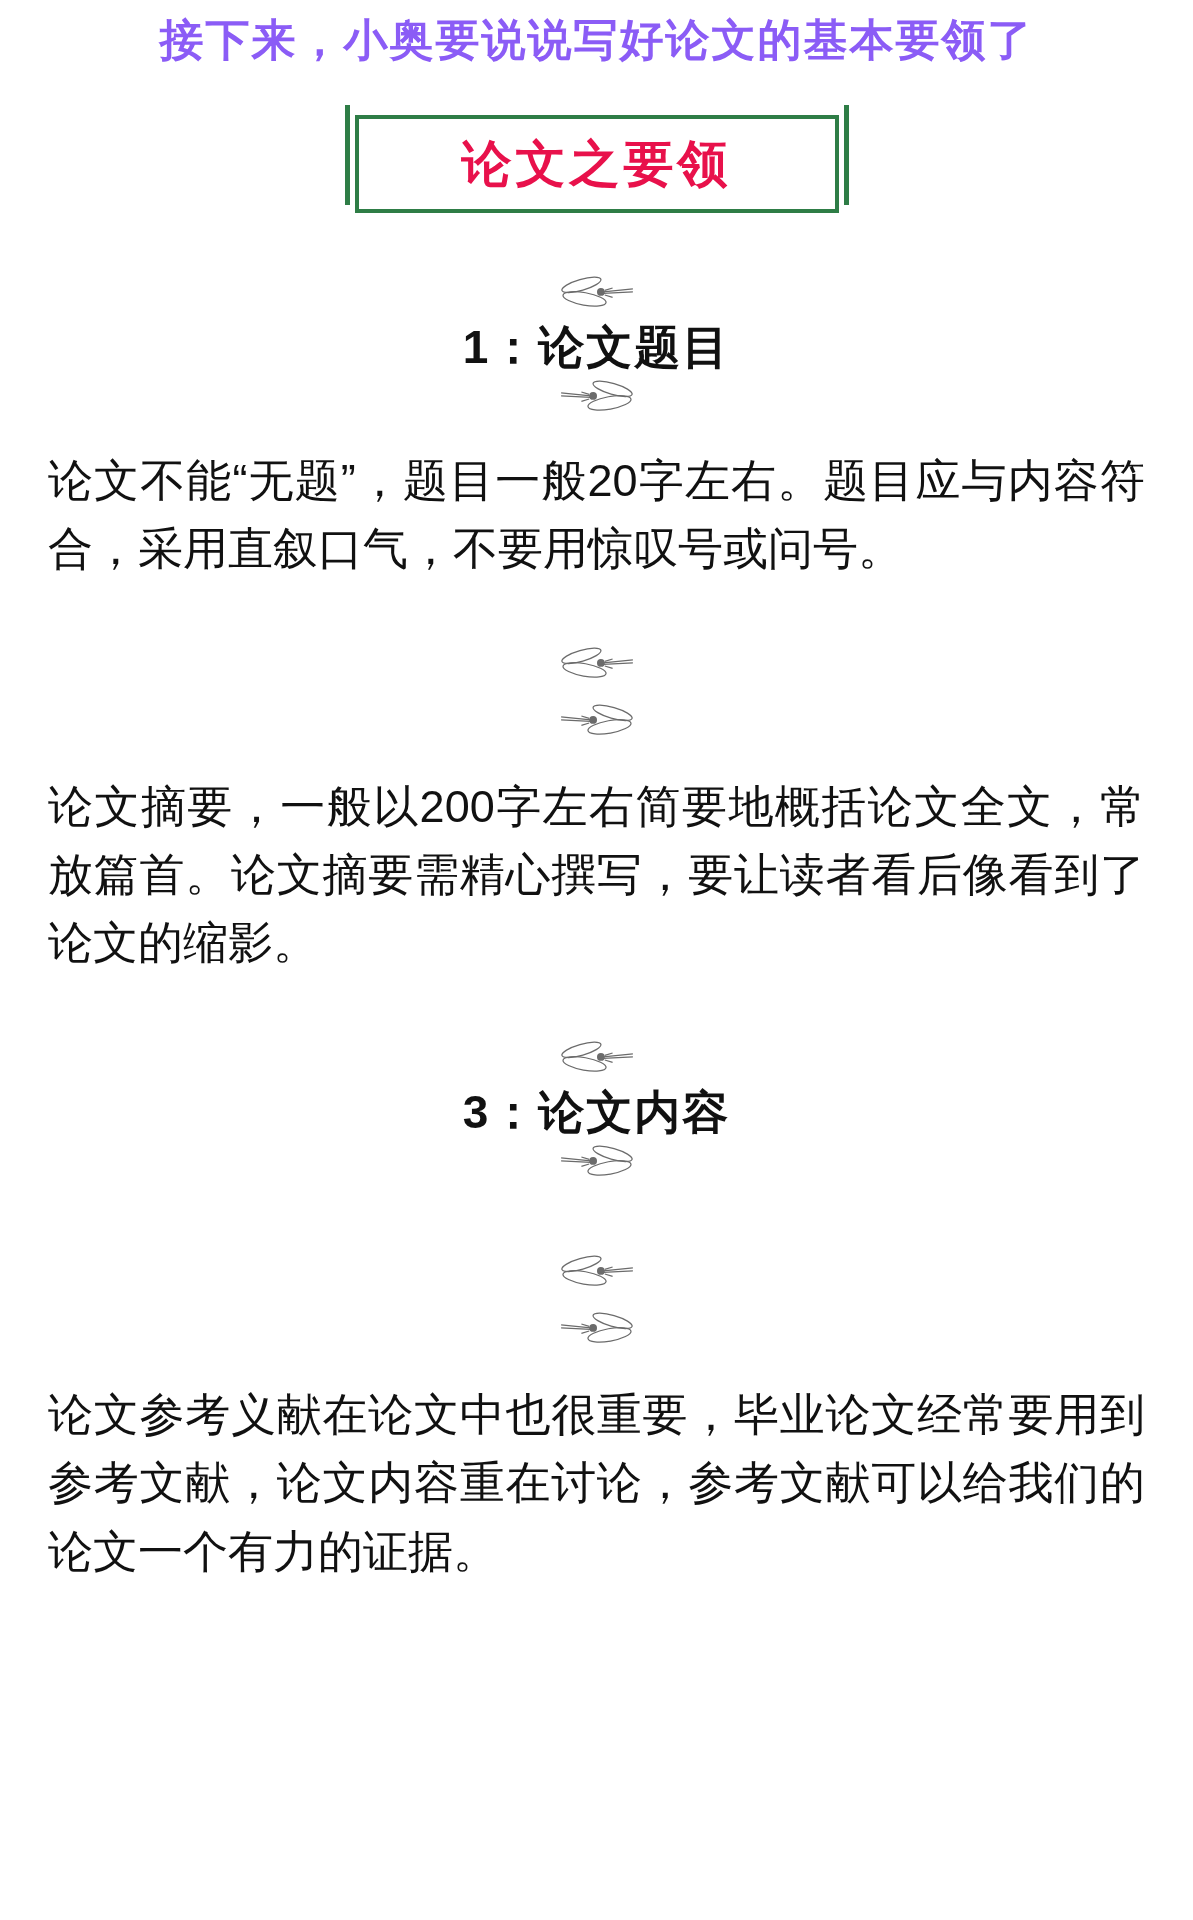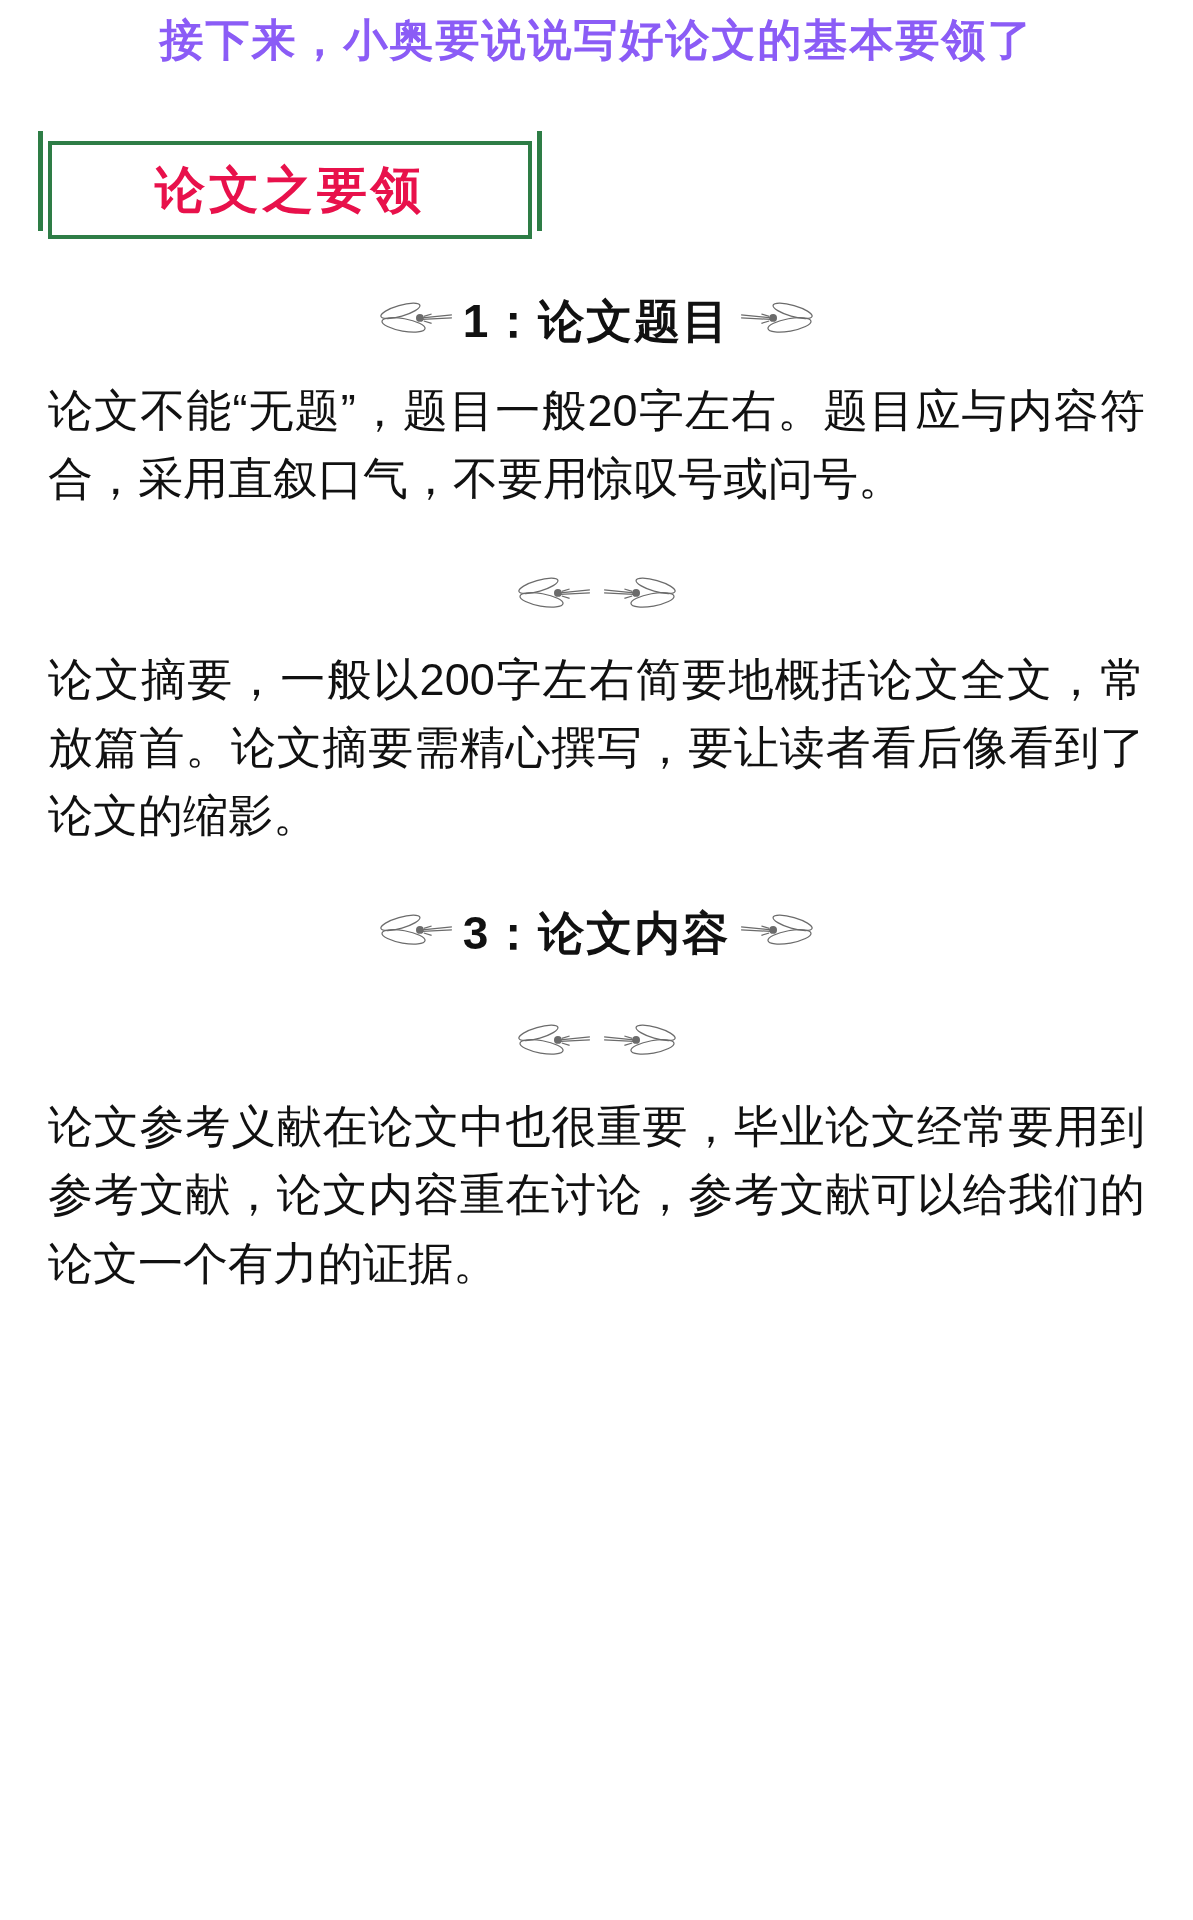--- a/index.html
+++ b/index.html
@@ -37,7 +37,8 @@
   
   .banner-wrap {
     display: flex;
-    margin-top: 74px;
+    justify-content: center;
+    margin-top: 48px;
   }
   .banner {
     position: relative;

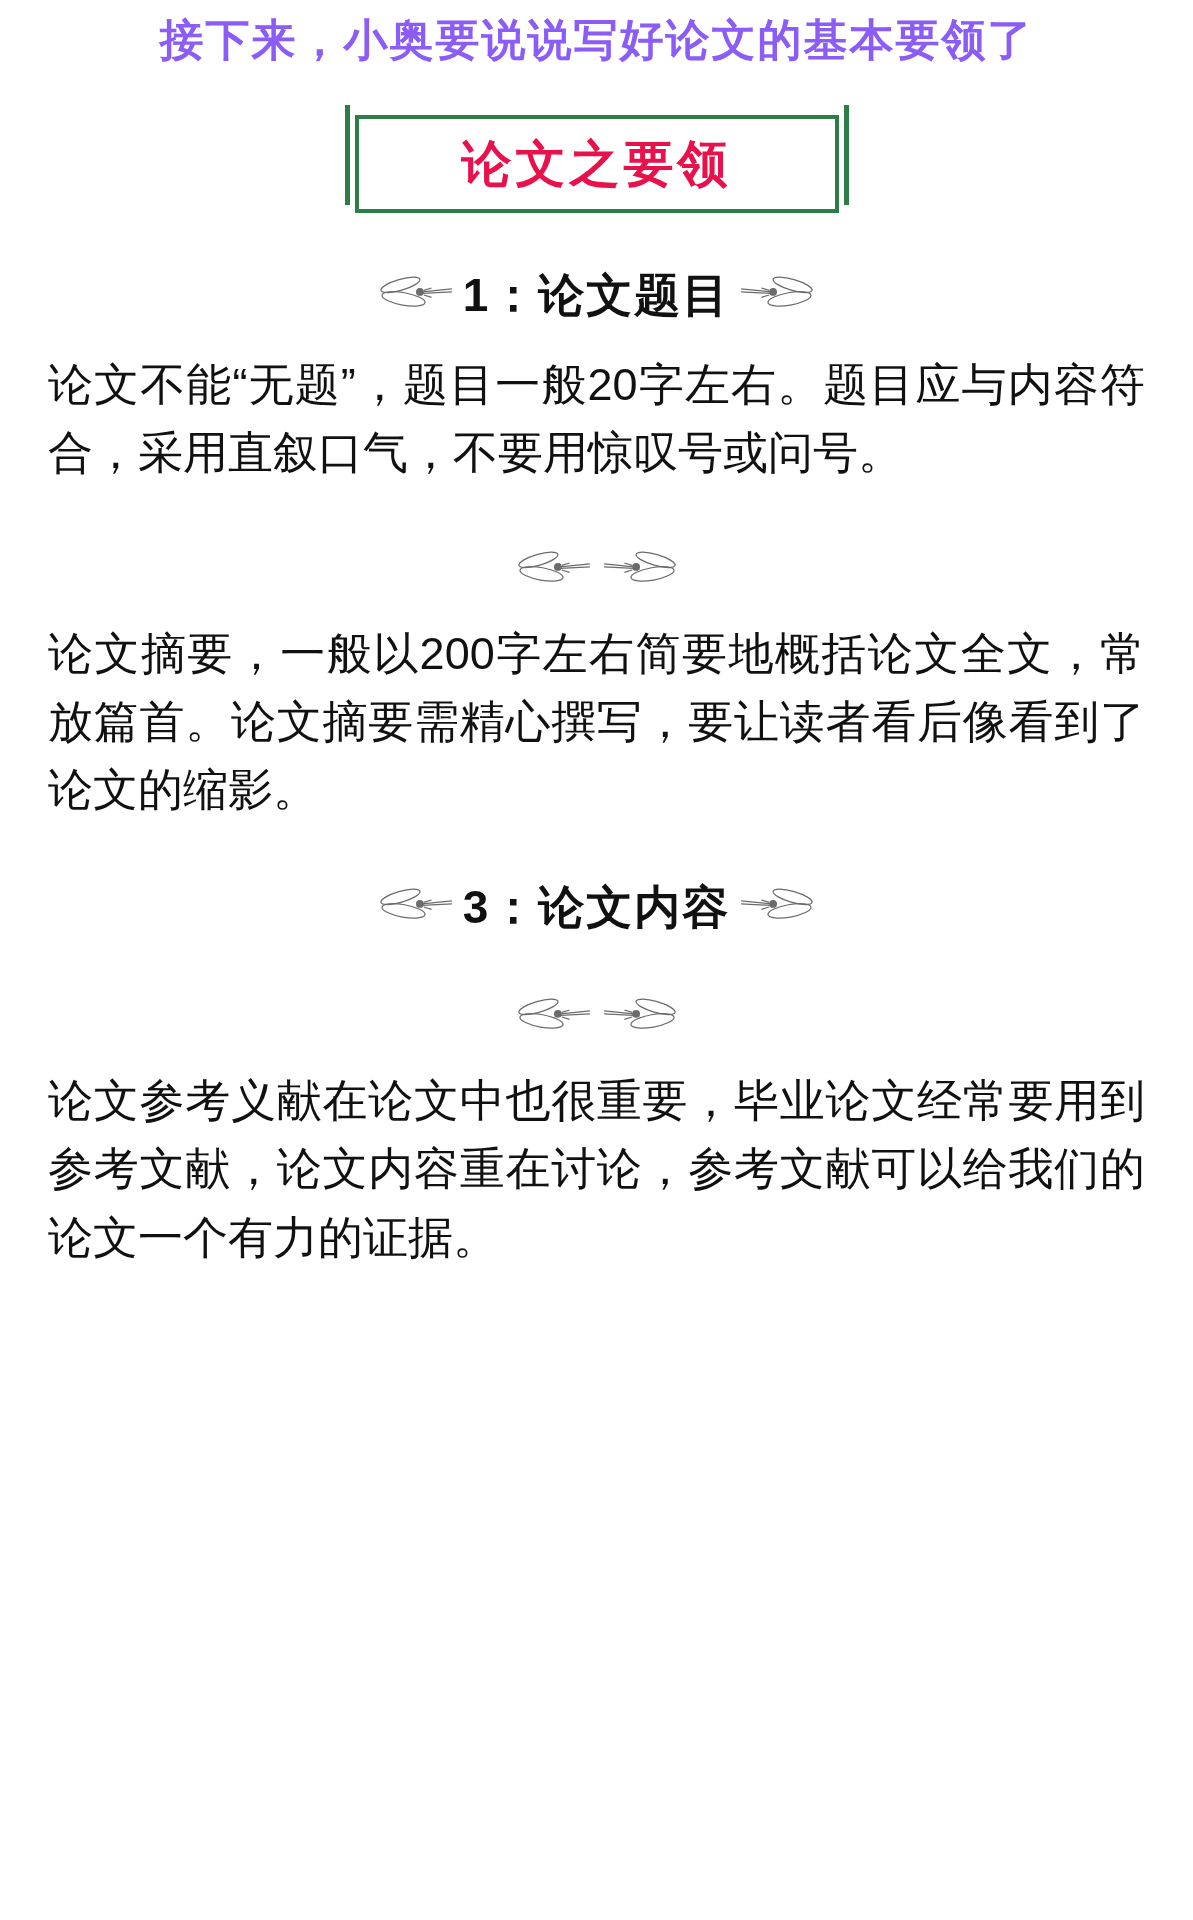--- a/index.html
+++ b/index.html
@@ -75,8 +75,9 @@
     display: flex;
     align-items: center;
     justify-content: center;
-    gap: 8px;
+    gap: 1px;
     margin-top: 54px;
+    flex-direction: column;
   }
   .section-heading .htext {
     font-size: 46px;

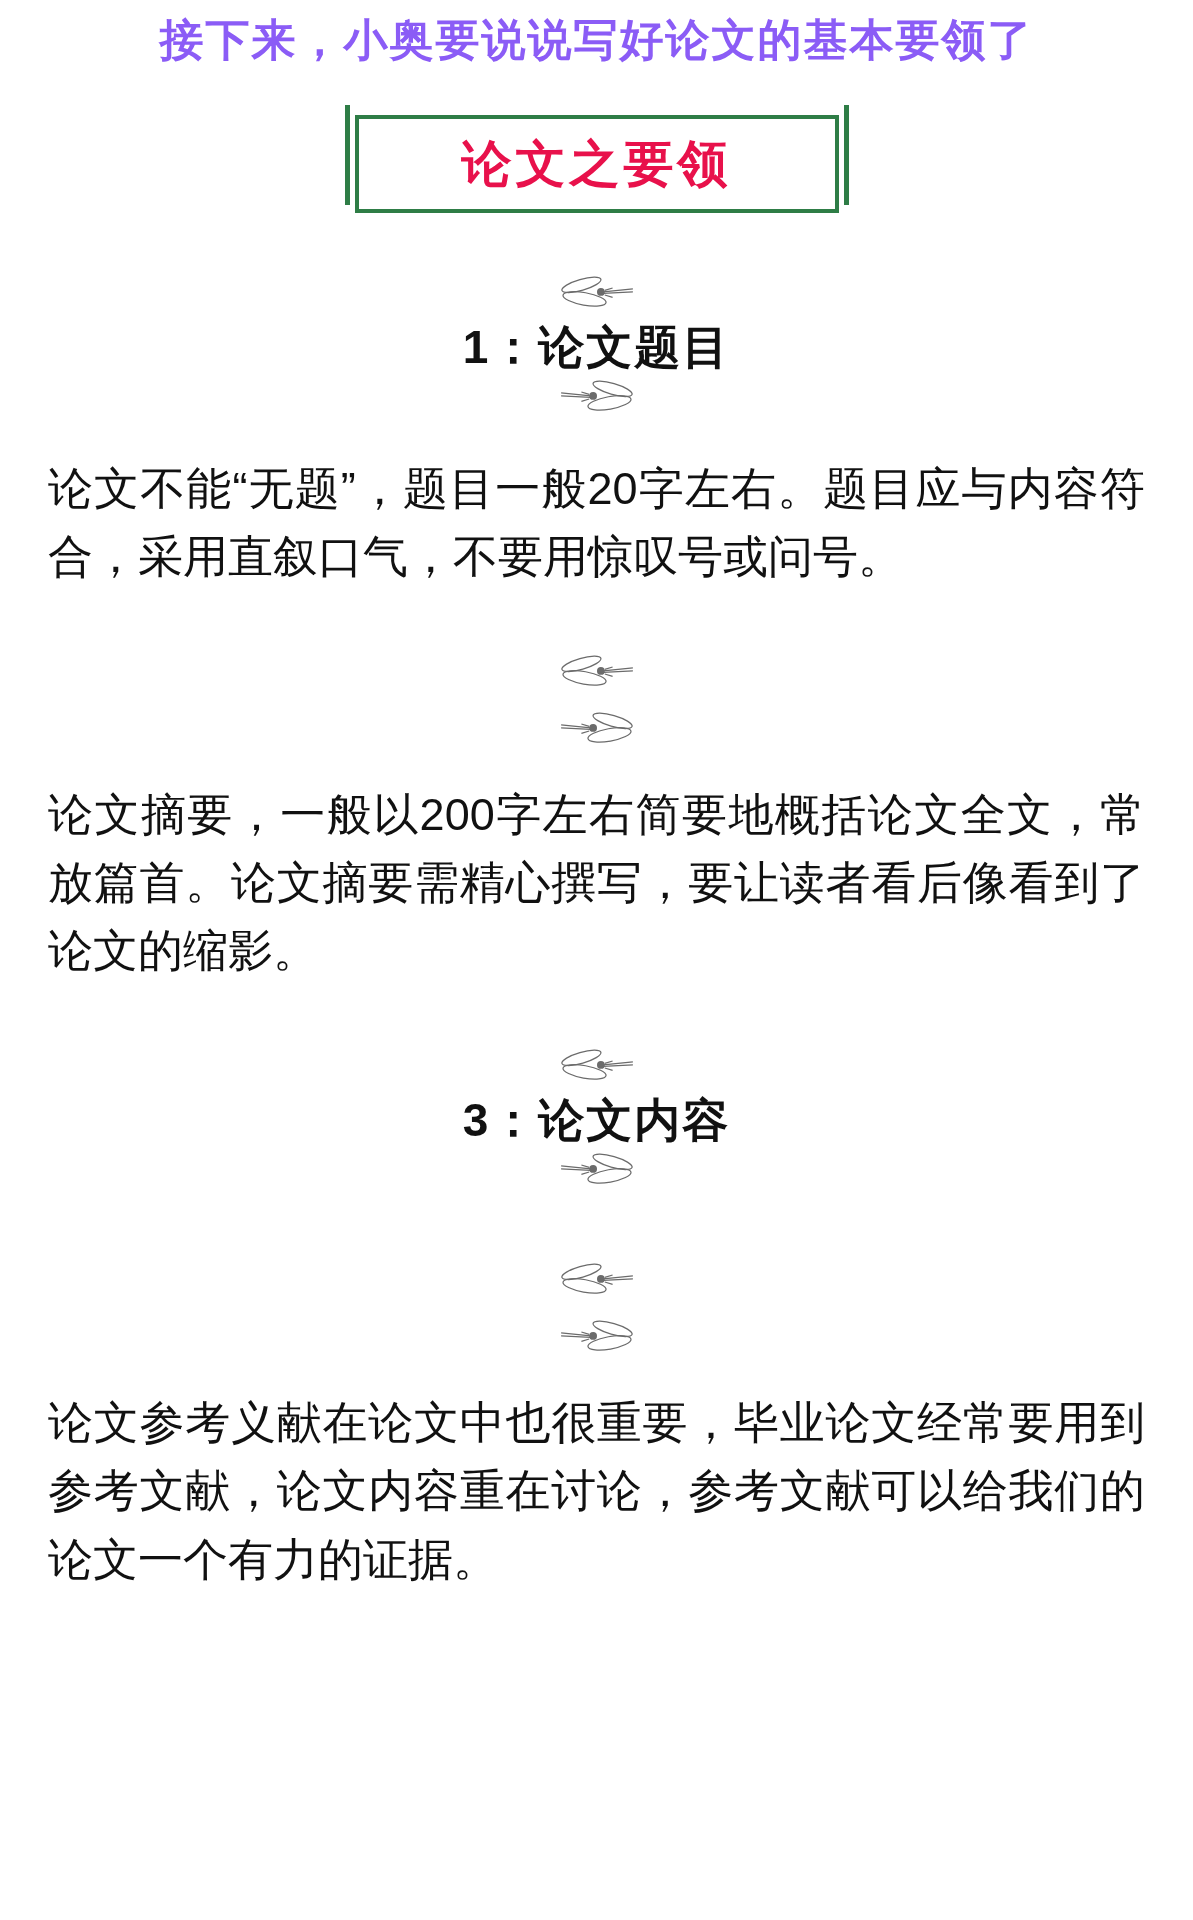--- a/index.html
+++ b/index.html
@@ -105,7 +105,7 @@
     margin: 22px 0 0 0;
     font-weight: 400;
   }
-  .s1 .para { margin-top: 28px; }
+  .s1 .para { margin-top: 20px; }
 </style>
 </head>
 <body>

